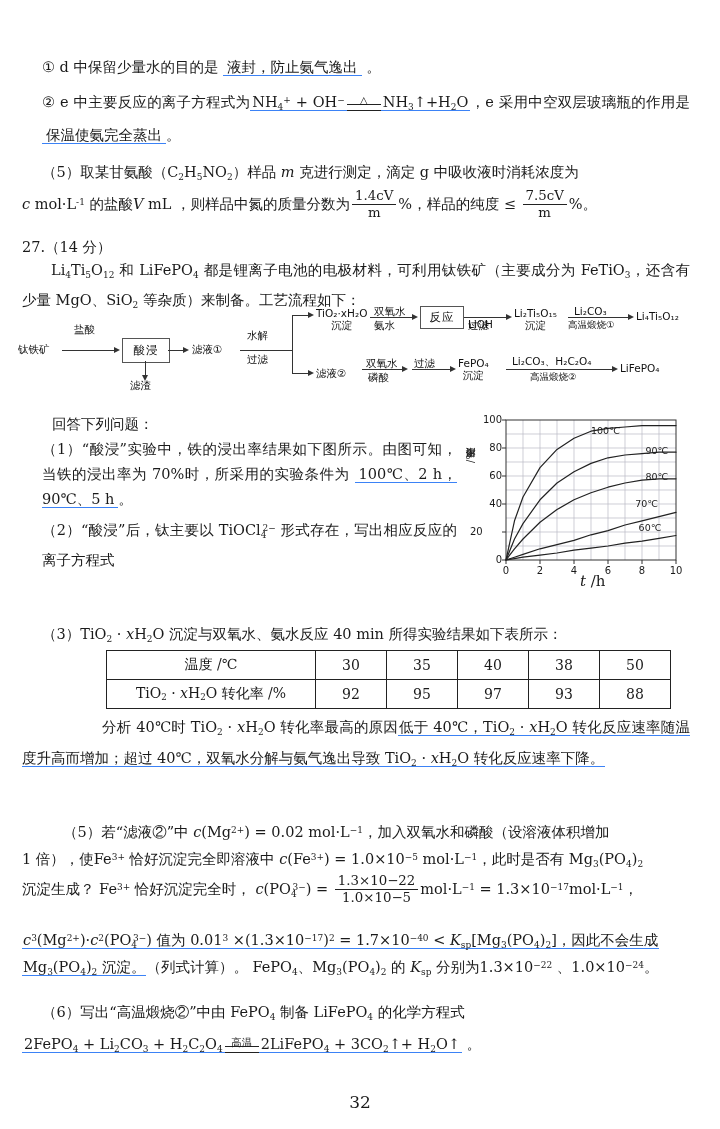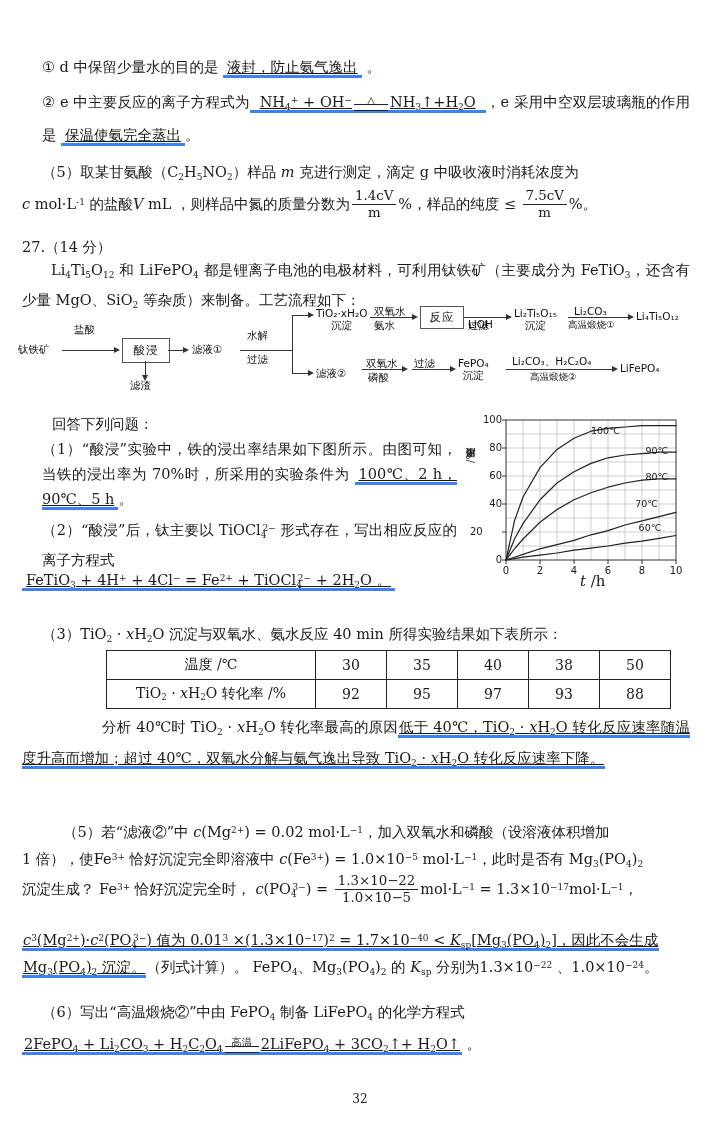--- a/index.html
+++ b/index.html
@@ -21,7 +21,7 @@
   .ind{text-indent:2em;}
   sub{font-size:.62em;vertical-align:-.28em;}
   sup{font-size:.62em;vertical-align:.45em;}
-  .ansline{border-bottom:3px solid #3b82f6;padding:0 4px;text-decoration:underline;}
+  .ansline{border-bottom:1px solid #3b82f6;padding:0 4px;}
   i,.it{font-style:italic;}
   .frac{display:inline-block;text-align:center;vertical-align:-0.52em;margin:0 2px;line-height:1.18;}
   .frac .num{display:block;padding:0 3px;font-size:.92em;}

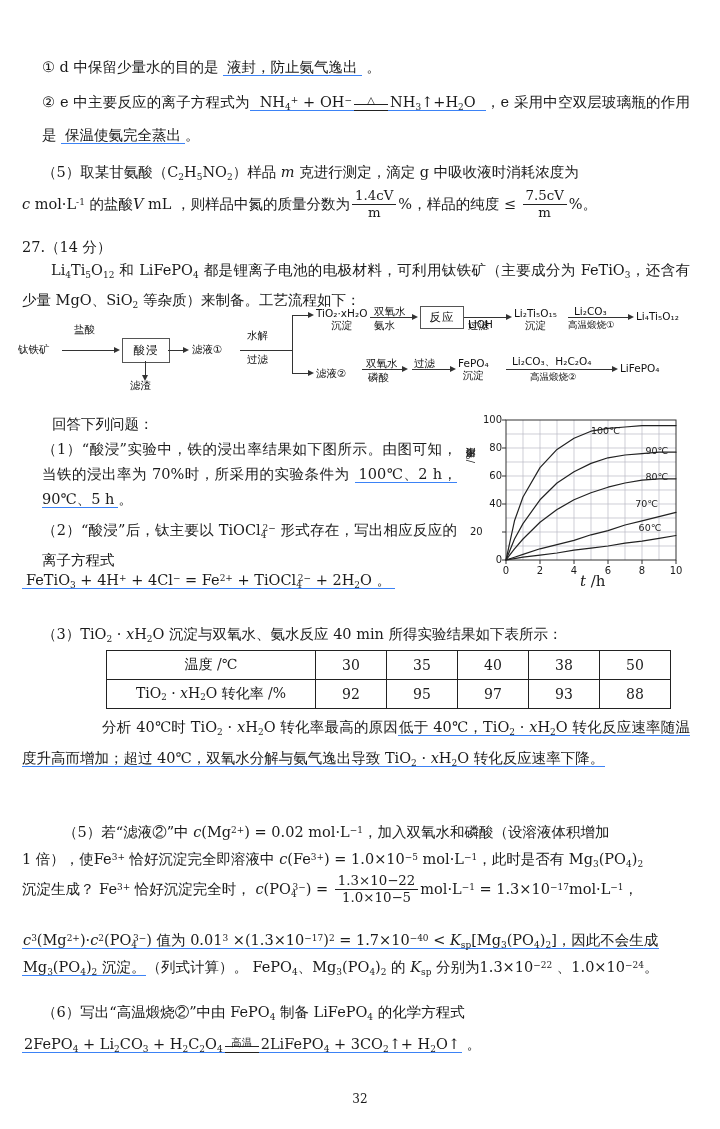--- a/index.html
+++ b/index.html
@@ -62,7 +62,7 @@
   </div>
 
   <div class="blk body-text" style="left:42px;top:86px;width:648px;line-height:28px;">
-    <span>② e 中主要反应的离子方程式为</span><span class="ansline" style="padding:0 10px;">NH<sub>4</sub><sup>+</sup> + OH<sup>−</sup><span class="rxn"><span class="cond">△</span><span class="dbl"></span></span>NH<sub>3</sub>↑+H<sub>2</sub>O</span><span>，e 采用中空双层玻璃瓶的作用是</span>
+    <span>② e 中主要反应的离子方程式为</span><span class="ansline" style="padding:0 2px;">NH<sub>4</sub><sup>+</sup> + OH<sup>−</sup><span class="rxn"><span class="cond">△</span><span class="dbl"></span></span>NH<sub>3</sub>↑+H<sub>2</sub>O</span><span>，e 采用中空双层玻璃瓶的作用是</span>
     <span class="ansline">保温使氨完全蒸出</span><span>。</span>
   </div>
 

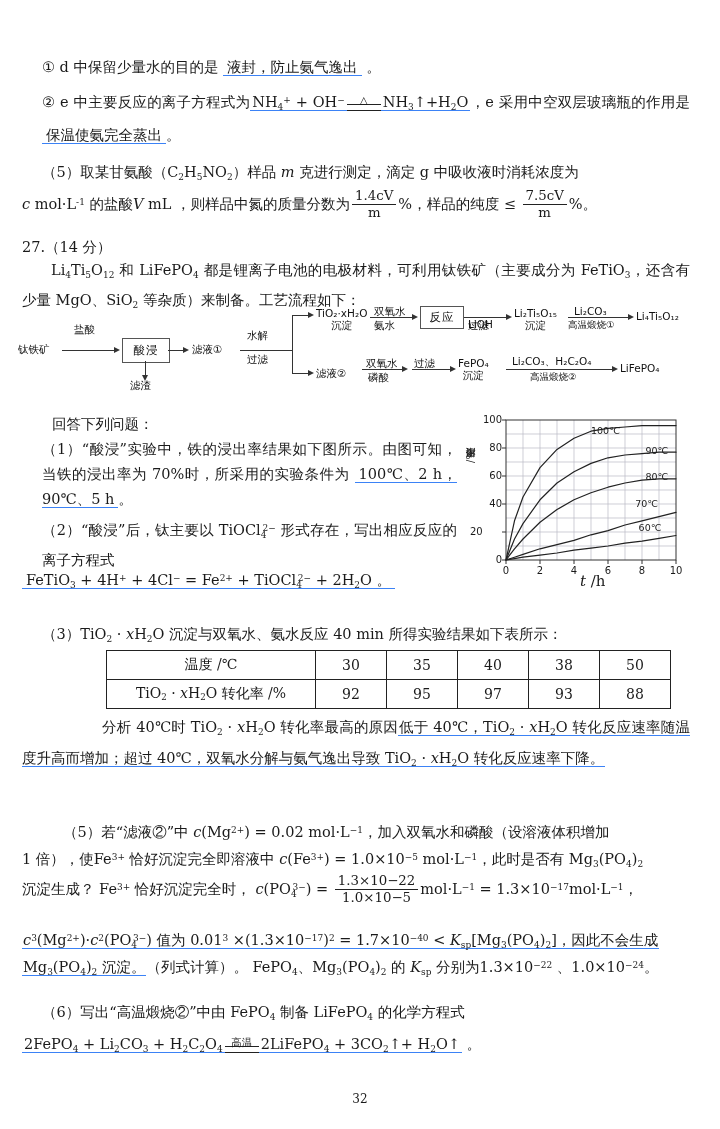--- a/index.html
+++ b/index.html
@@ -168,9 +168,6 @@
 
   <div class="blk body-text" style="left:42px;top:516px;width:415px;">
     （2）“酸浸”后，钛主要以 TiOCl<sub style="display:inline-block;margin-right:-0.45em;">4</sub><sup>2−</sup> 形式存在，写出相应反应的离子方程式
-  </div>
-  <div class="blk body-text" style="left:22px;top:566px;width:450px;">
-    <span class="ansline">FeTiO<sub>3</sub> + 4H<sup>+</sup> + 4Cl<sup>−</sup> = Fe<sup>2+</sup> + TiOCl<sub style="display:inline-block;margin-right:-0.45em;">4</sub><sup>2−</sup> + 2H<sub>2</sub>O 。</span>
   </div>
 
   <div class="chartwrap" style="left:462px;top:412px;width:232px;height:180px;">

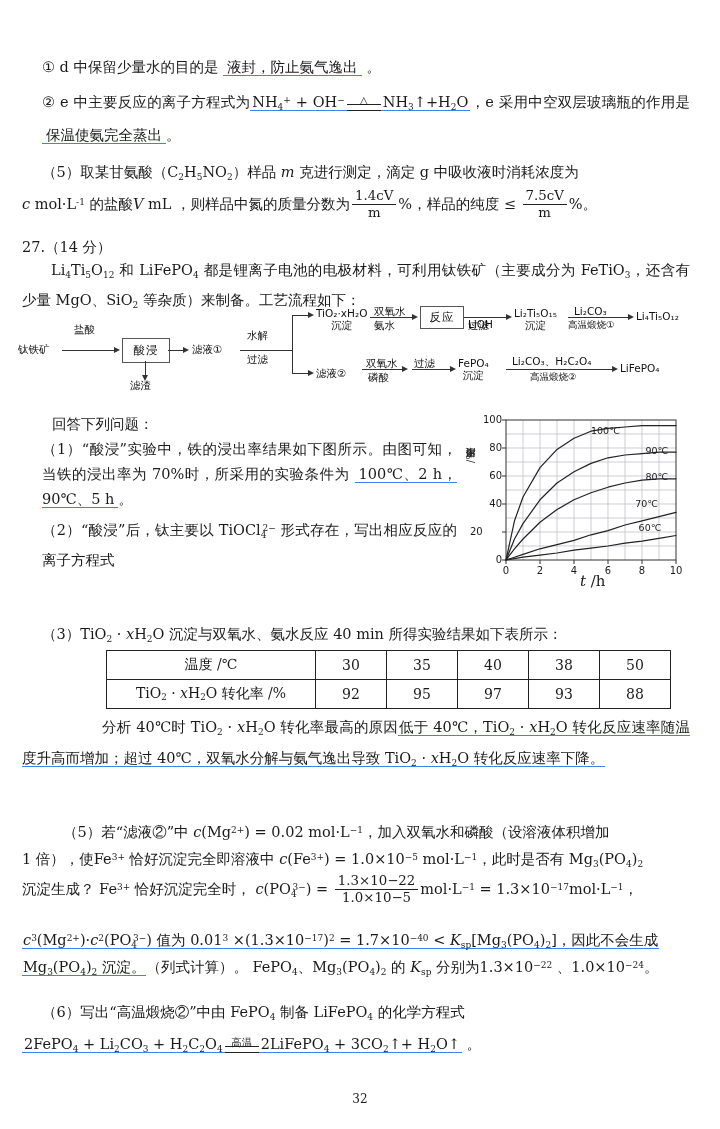--- a/index.html
+++ b/index.html
@@ -48,7 +48,7 @@
   table.dt{border-collapse:collapse;font-size:14px;font-family:"DejaVu Serif","Liberation Serif",serif;}
   table.dt td{border:1px solid #222;text-align:center;padding:3px 4px;height:22px;}
   table.dt td.hd{padding-left:10px;padding-right:10px;}
-  .pagenum{position:absolute;width:100%;text-align:center;font-size:12px;}
+  .pagenum{position:absolute;width:100%;text-align:center;font-size:17px;}
 </style>
 </head>
 <body>

